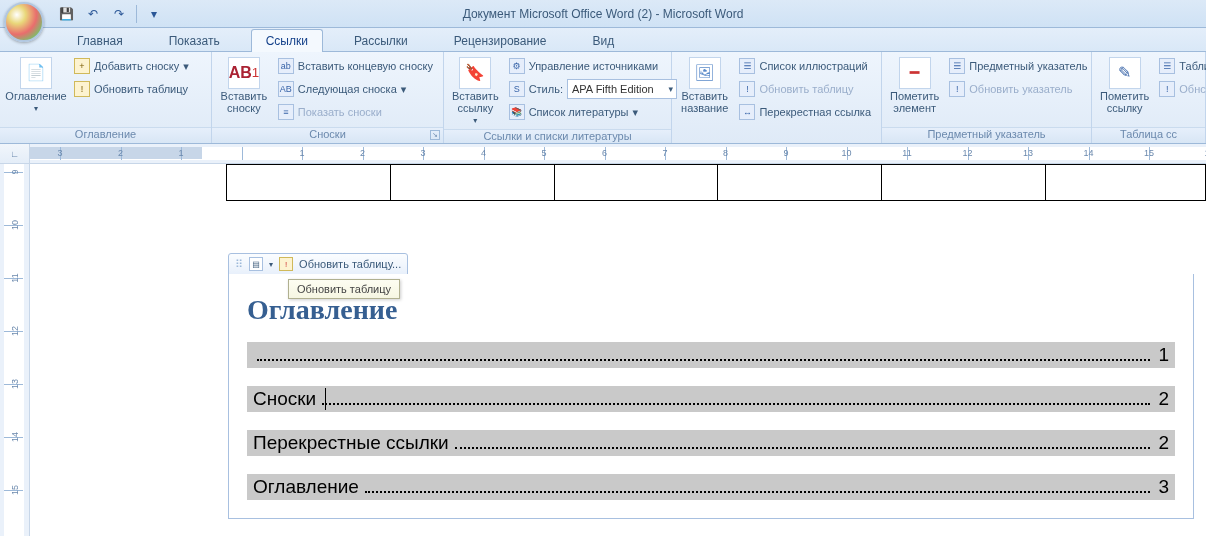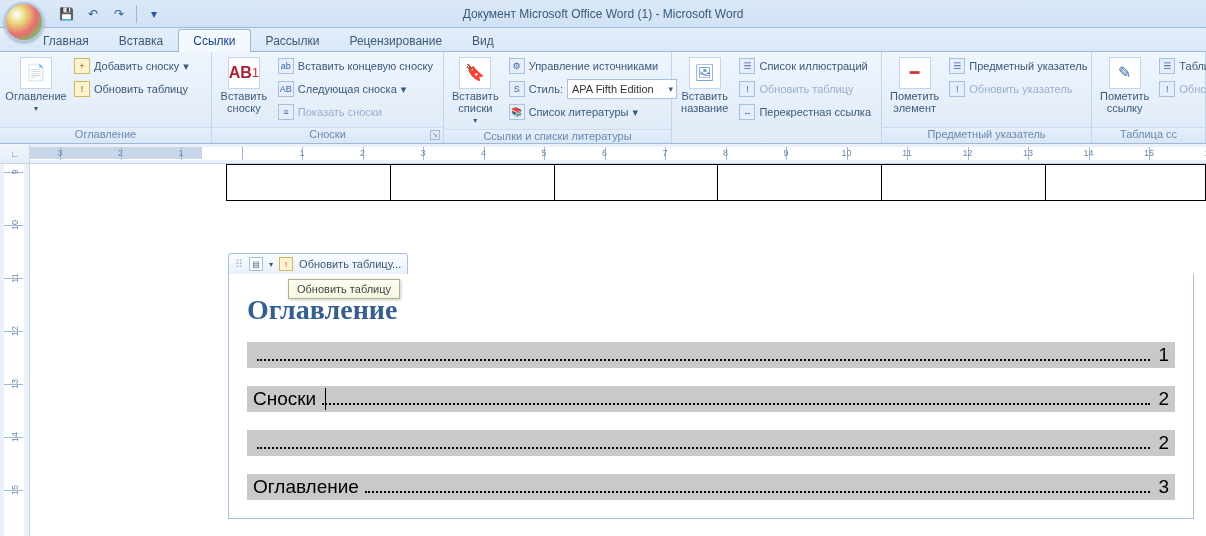--- a/index.html
+++ b/index.html
@@ -85,7 +85,7 @@
     <div class="qat-sep"></div>
     <div class="qat-btn">▾</div>
   </div>
-  <div class="title-text">Документ Microsoft Office Word (1) - Microsoft Word</div>
+  <div class="title-text">Документ Microsoft Office Word (2) - Microsoft Word</div>
 </div>
 
 <div class="tabs">

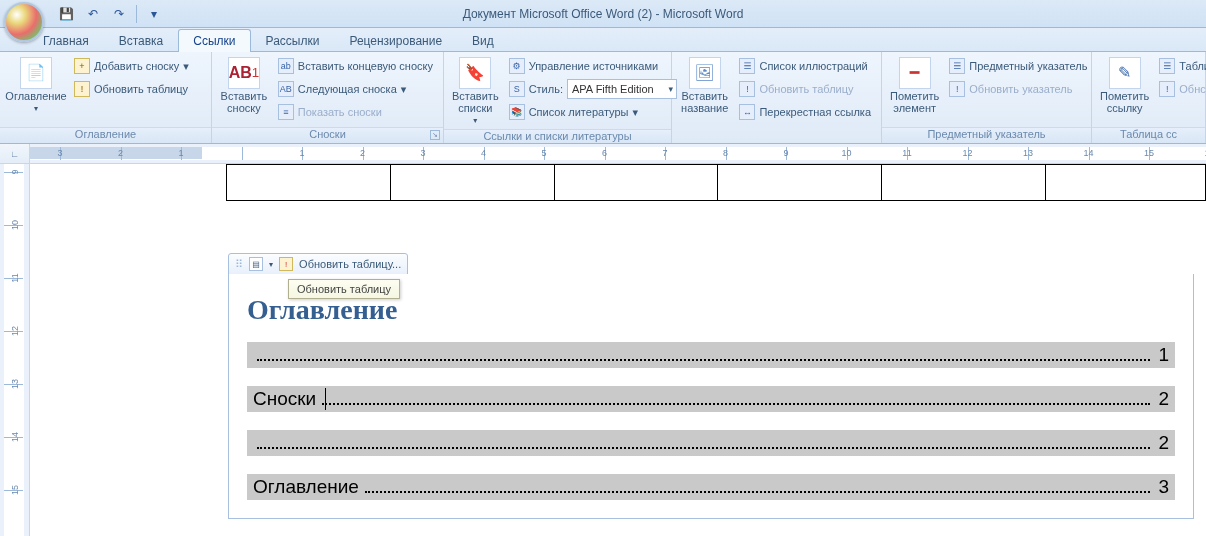--- a/index.html
+++ b/index.html
@@ -15,7 +15,7 @@
   .title-text { position:absolute; left:0; right:0; text-align:center; font-size:12px; color:#3b5a7a; pointer-events:none;}
 
   
-  .tabs { height: 24px; background: linear-gradient(#e4eefa,#d9e8f7); border-bottom:1px solid #9db9d9; display:flex; align-items:flex-end; padding-left:28px; gap:0; font-size:12px; }
+  .tabs { height: 24px; background: linear-gradient(#e4eefa,#d9e8f7); border-bottom:1px solid #9db9d9; display:flex; align-items:flex-end; padding-left:62px; gap:16px; font-size:12px; }
   .tab { padding: 4px 14px 4px 14px; color:#3b5a7a; border:1px solid transparent; border-bottom:none; position:relative; top:1px; }
   .tab.active { background:#f4f9fe; border-color:#9db9d9; border-top-left-radius:3px; border-top-right-radius:3px; color:#15428b;}
 

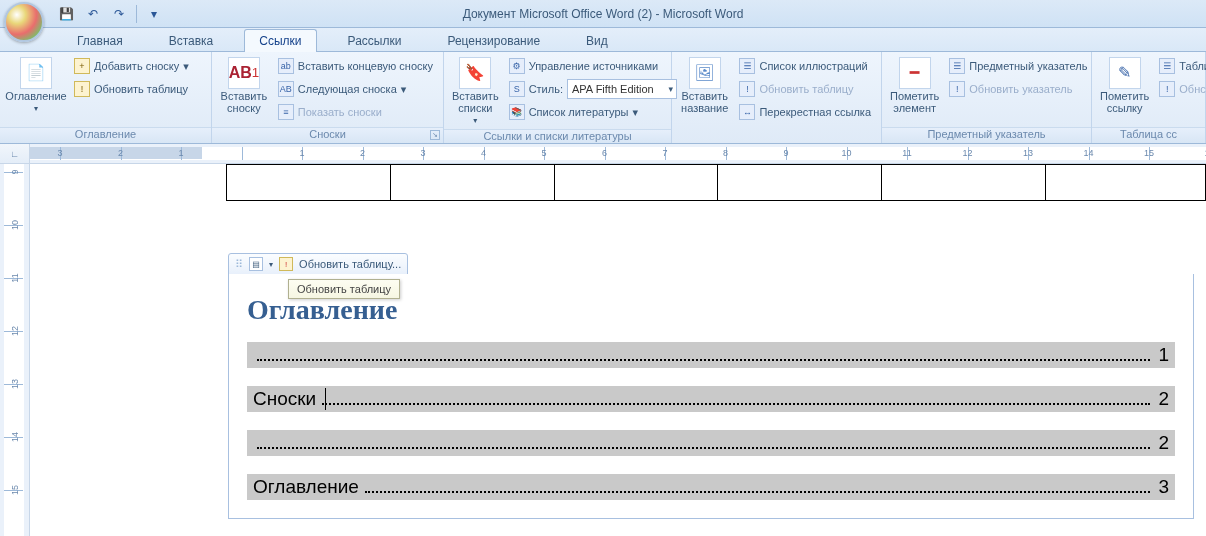--- a/index.html
+++ b/index.html
@@ -90,7 +90,7 @@
 
 <div class="tabs">
   <div class="tab">Главная</div>
-  <div class="tab">Вставка</div>
+  <div class="tab">Показать</div>
   <div class="tab active">Ссылки</div>
   <div class="tab">Рассылки</div>
   <div class="tab">Рецензирование</div>

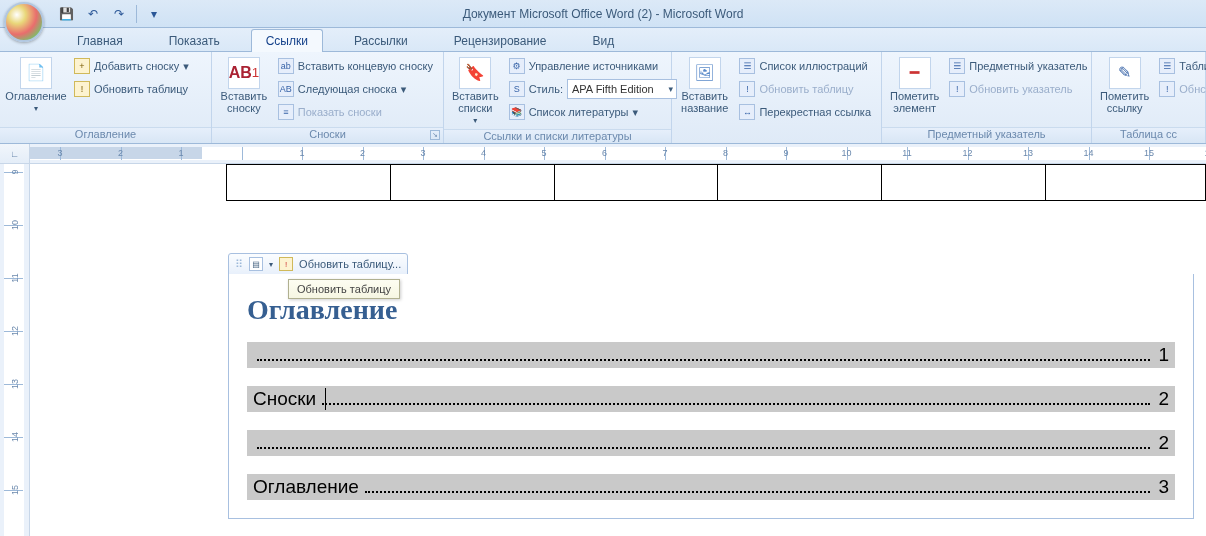--- a/index.html
+++ b/index.html
@@ -153,7 +153,7 @@
     <div class="group-body">
       <div class="bigbtn narrow">
         <div class="bigicon">🔖</div>
-        <span>Вставить списки</span>
+        <span>Вставить ссылку</span>
         <span class="arrow">▾</span>
       </div>
       <div class="stack">

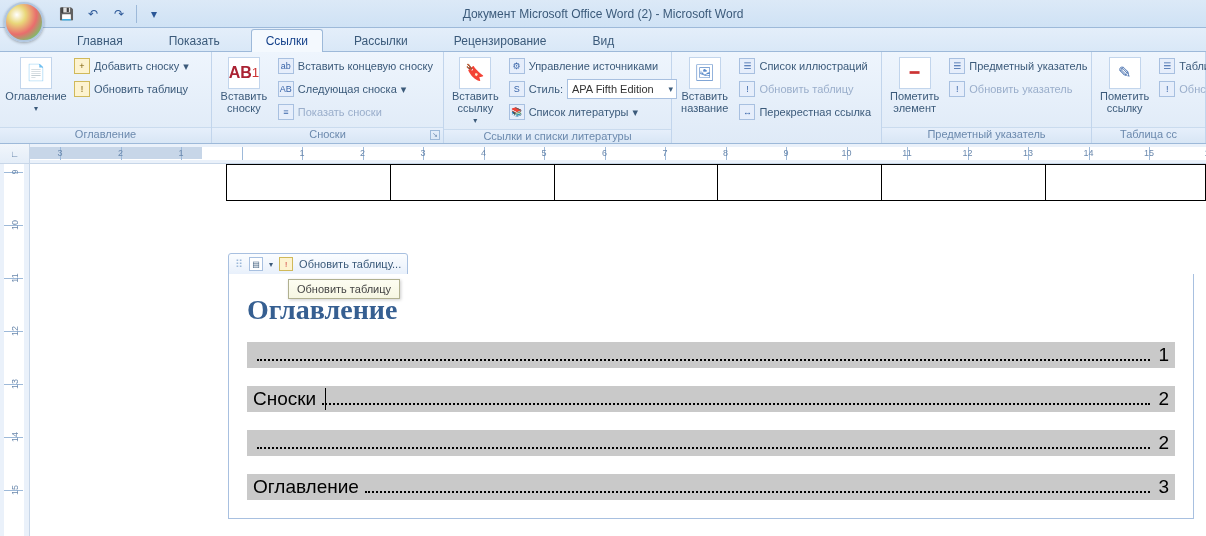--- a/index.html
+++ b/index.html
@@ -338,6 +338,7 @@
           <span class="pg">2</span>
         </div>
       <div class="toc-line">
+          <span class="txt">Перекрестные ссылки</span>
           <span class="dots"></span>
           <span class="pg">2</span>
         </div>

